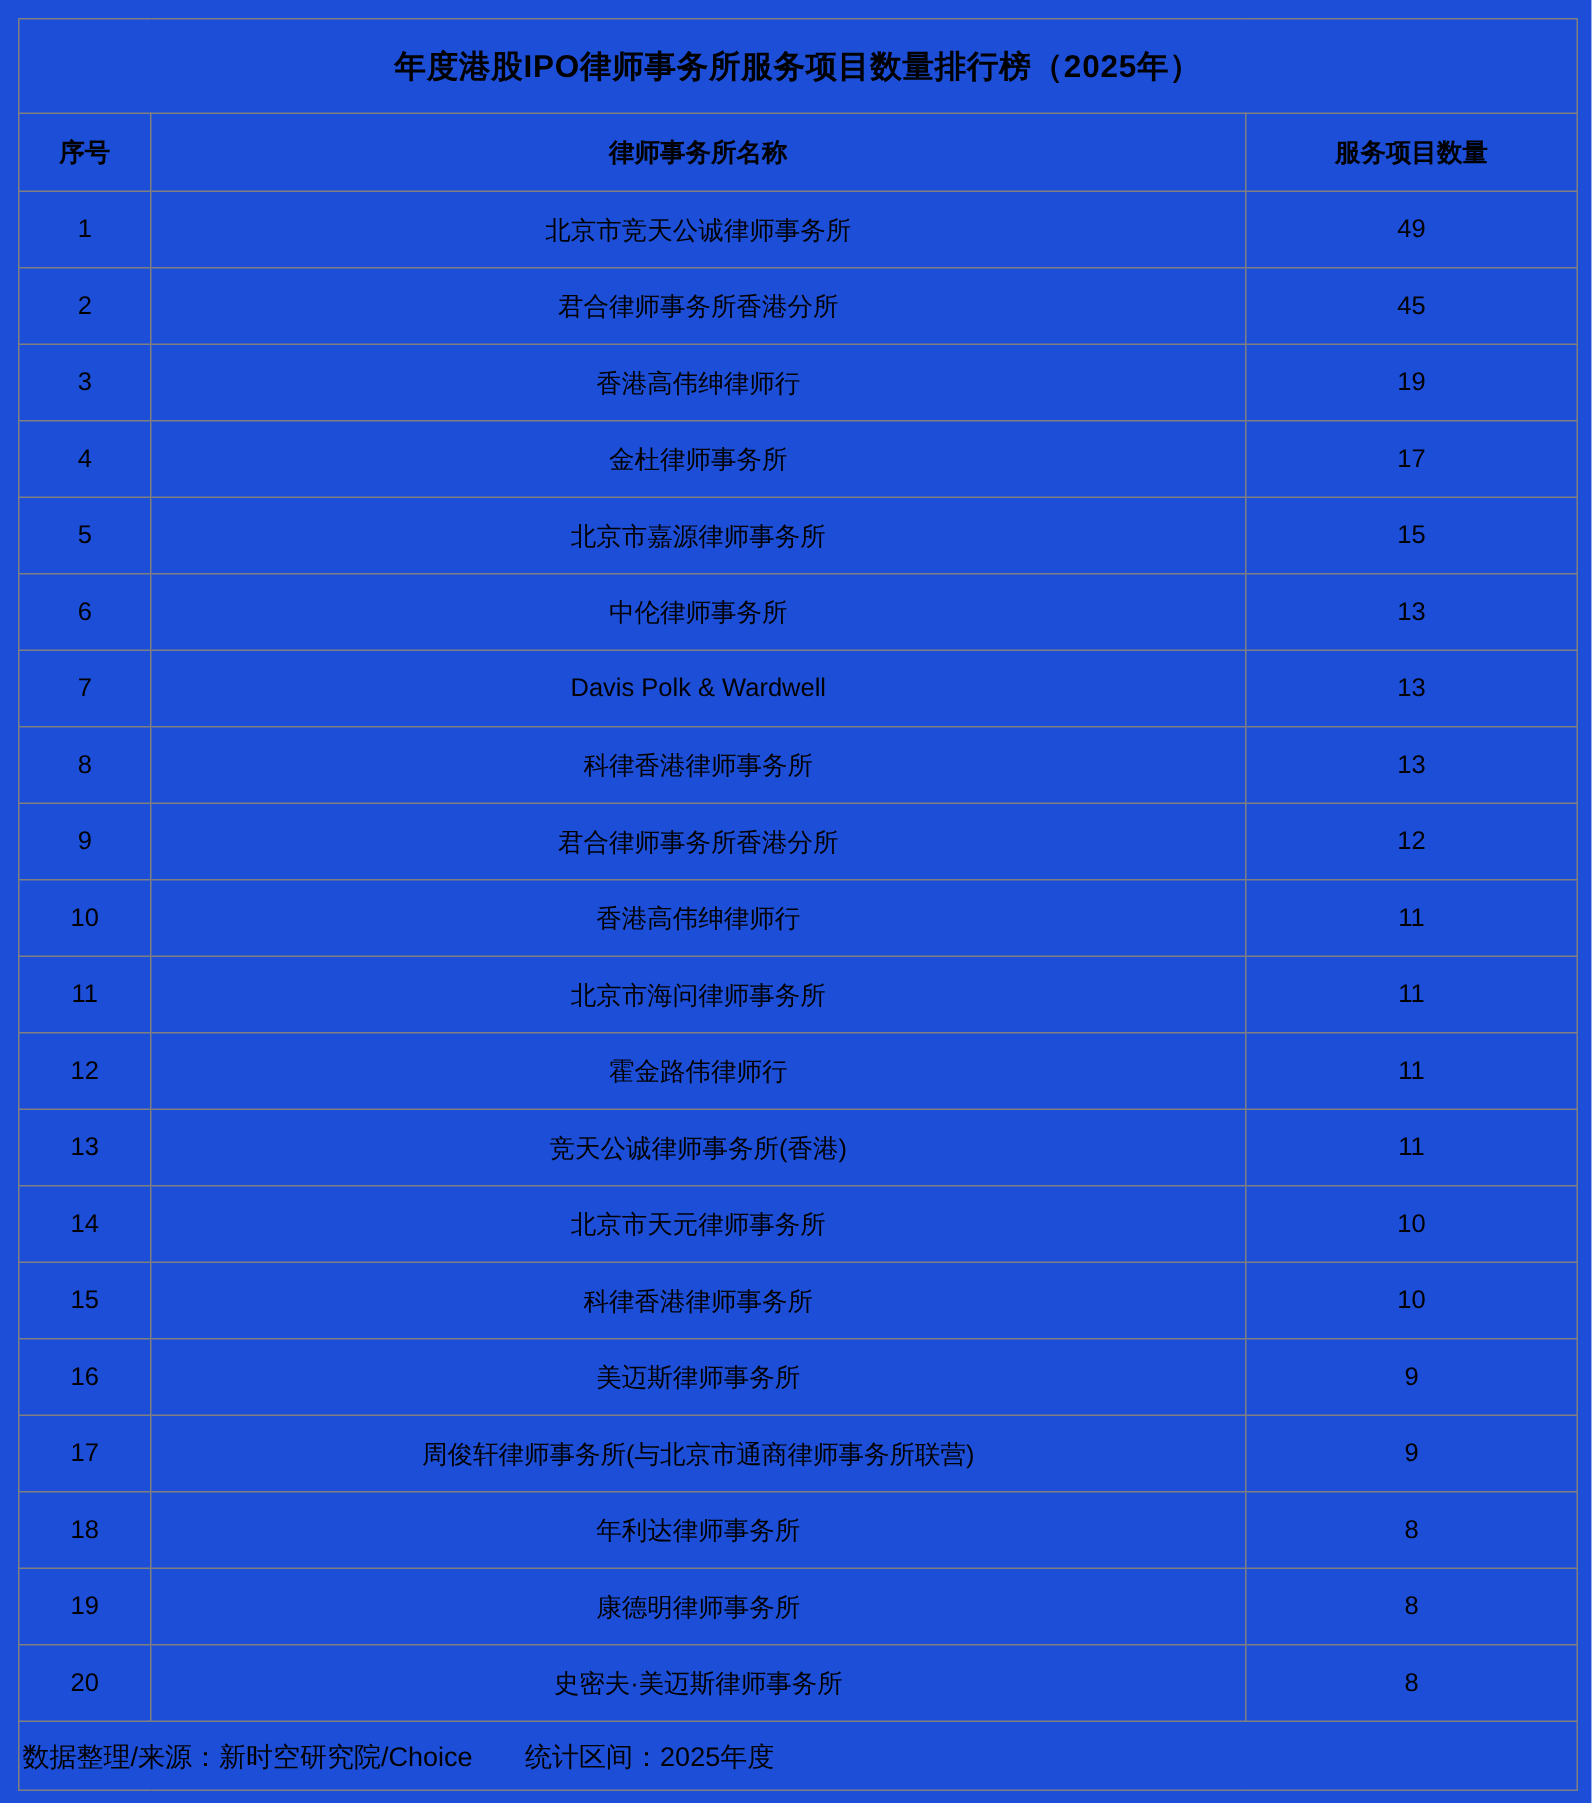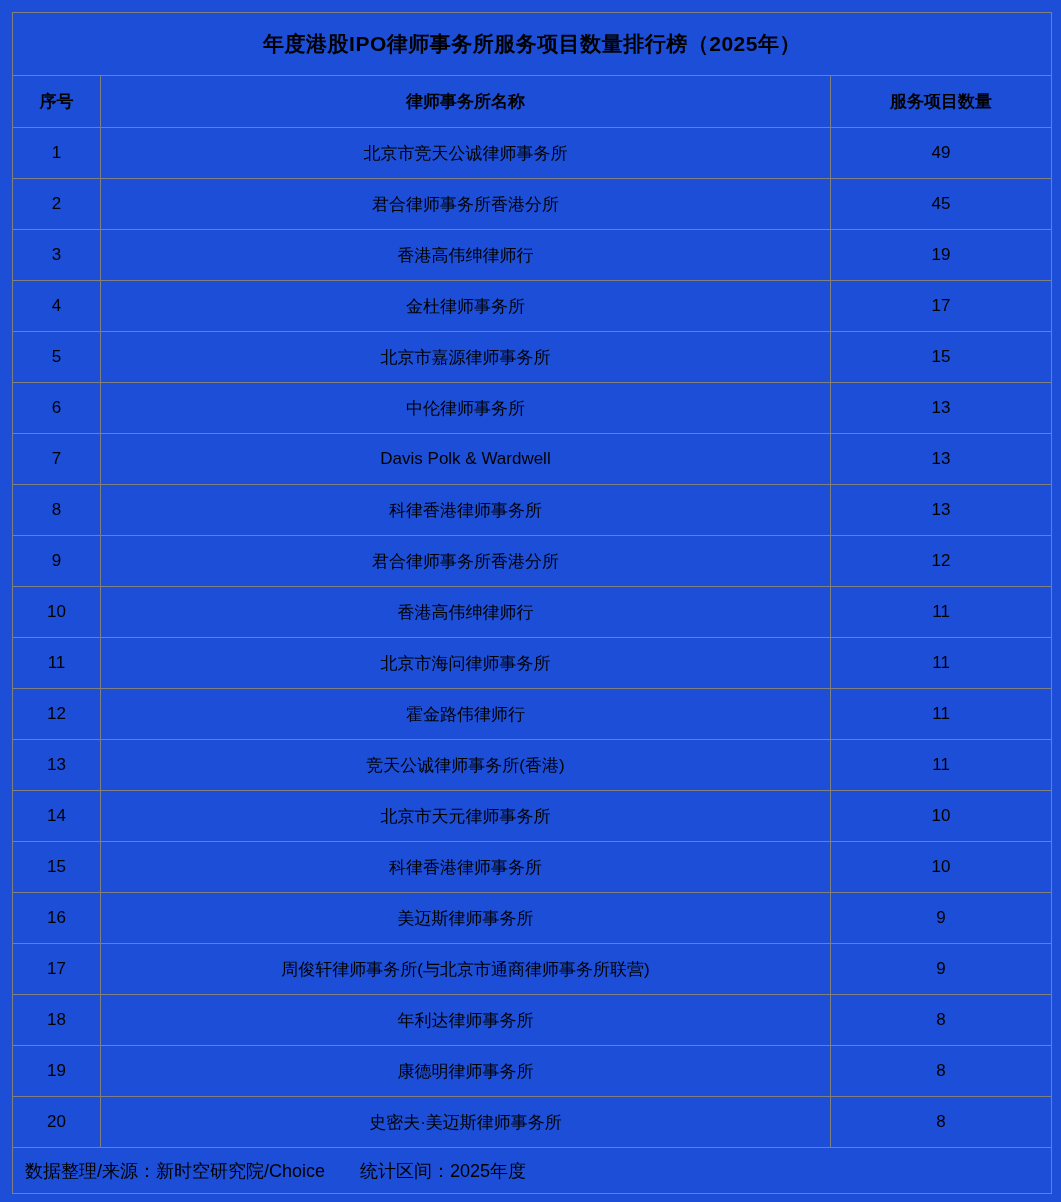--- a/index.html
+++ b/index.html
@@ -53,7 +53,7 @@
   tr.footer-row td {
     height: 45px;
     text-align: left;
-    padding-left: 12px;
+    padding-left: 2px;
     font-size: 18px;
     font-weight: normal;
   }

